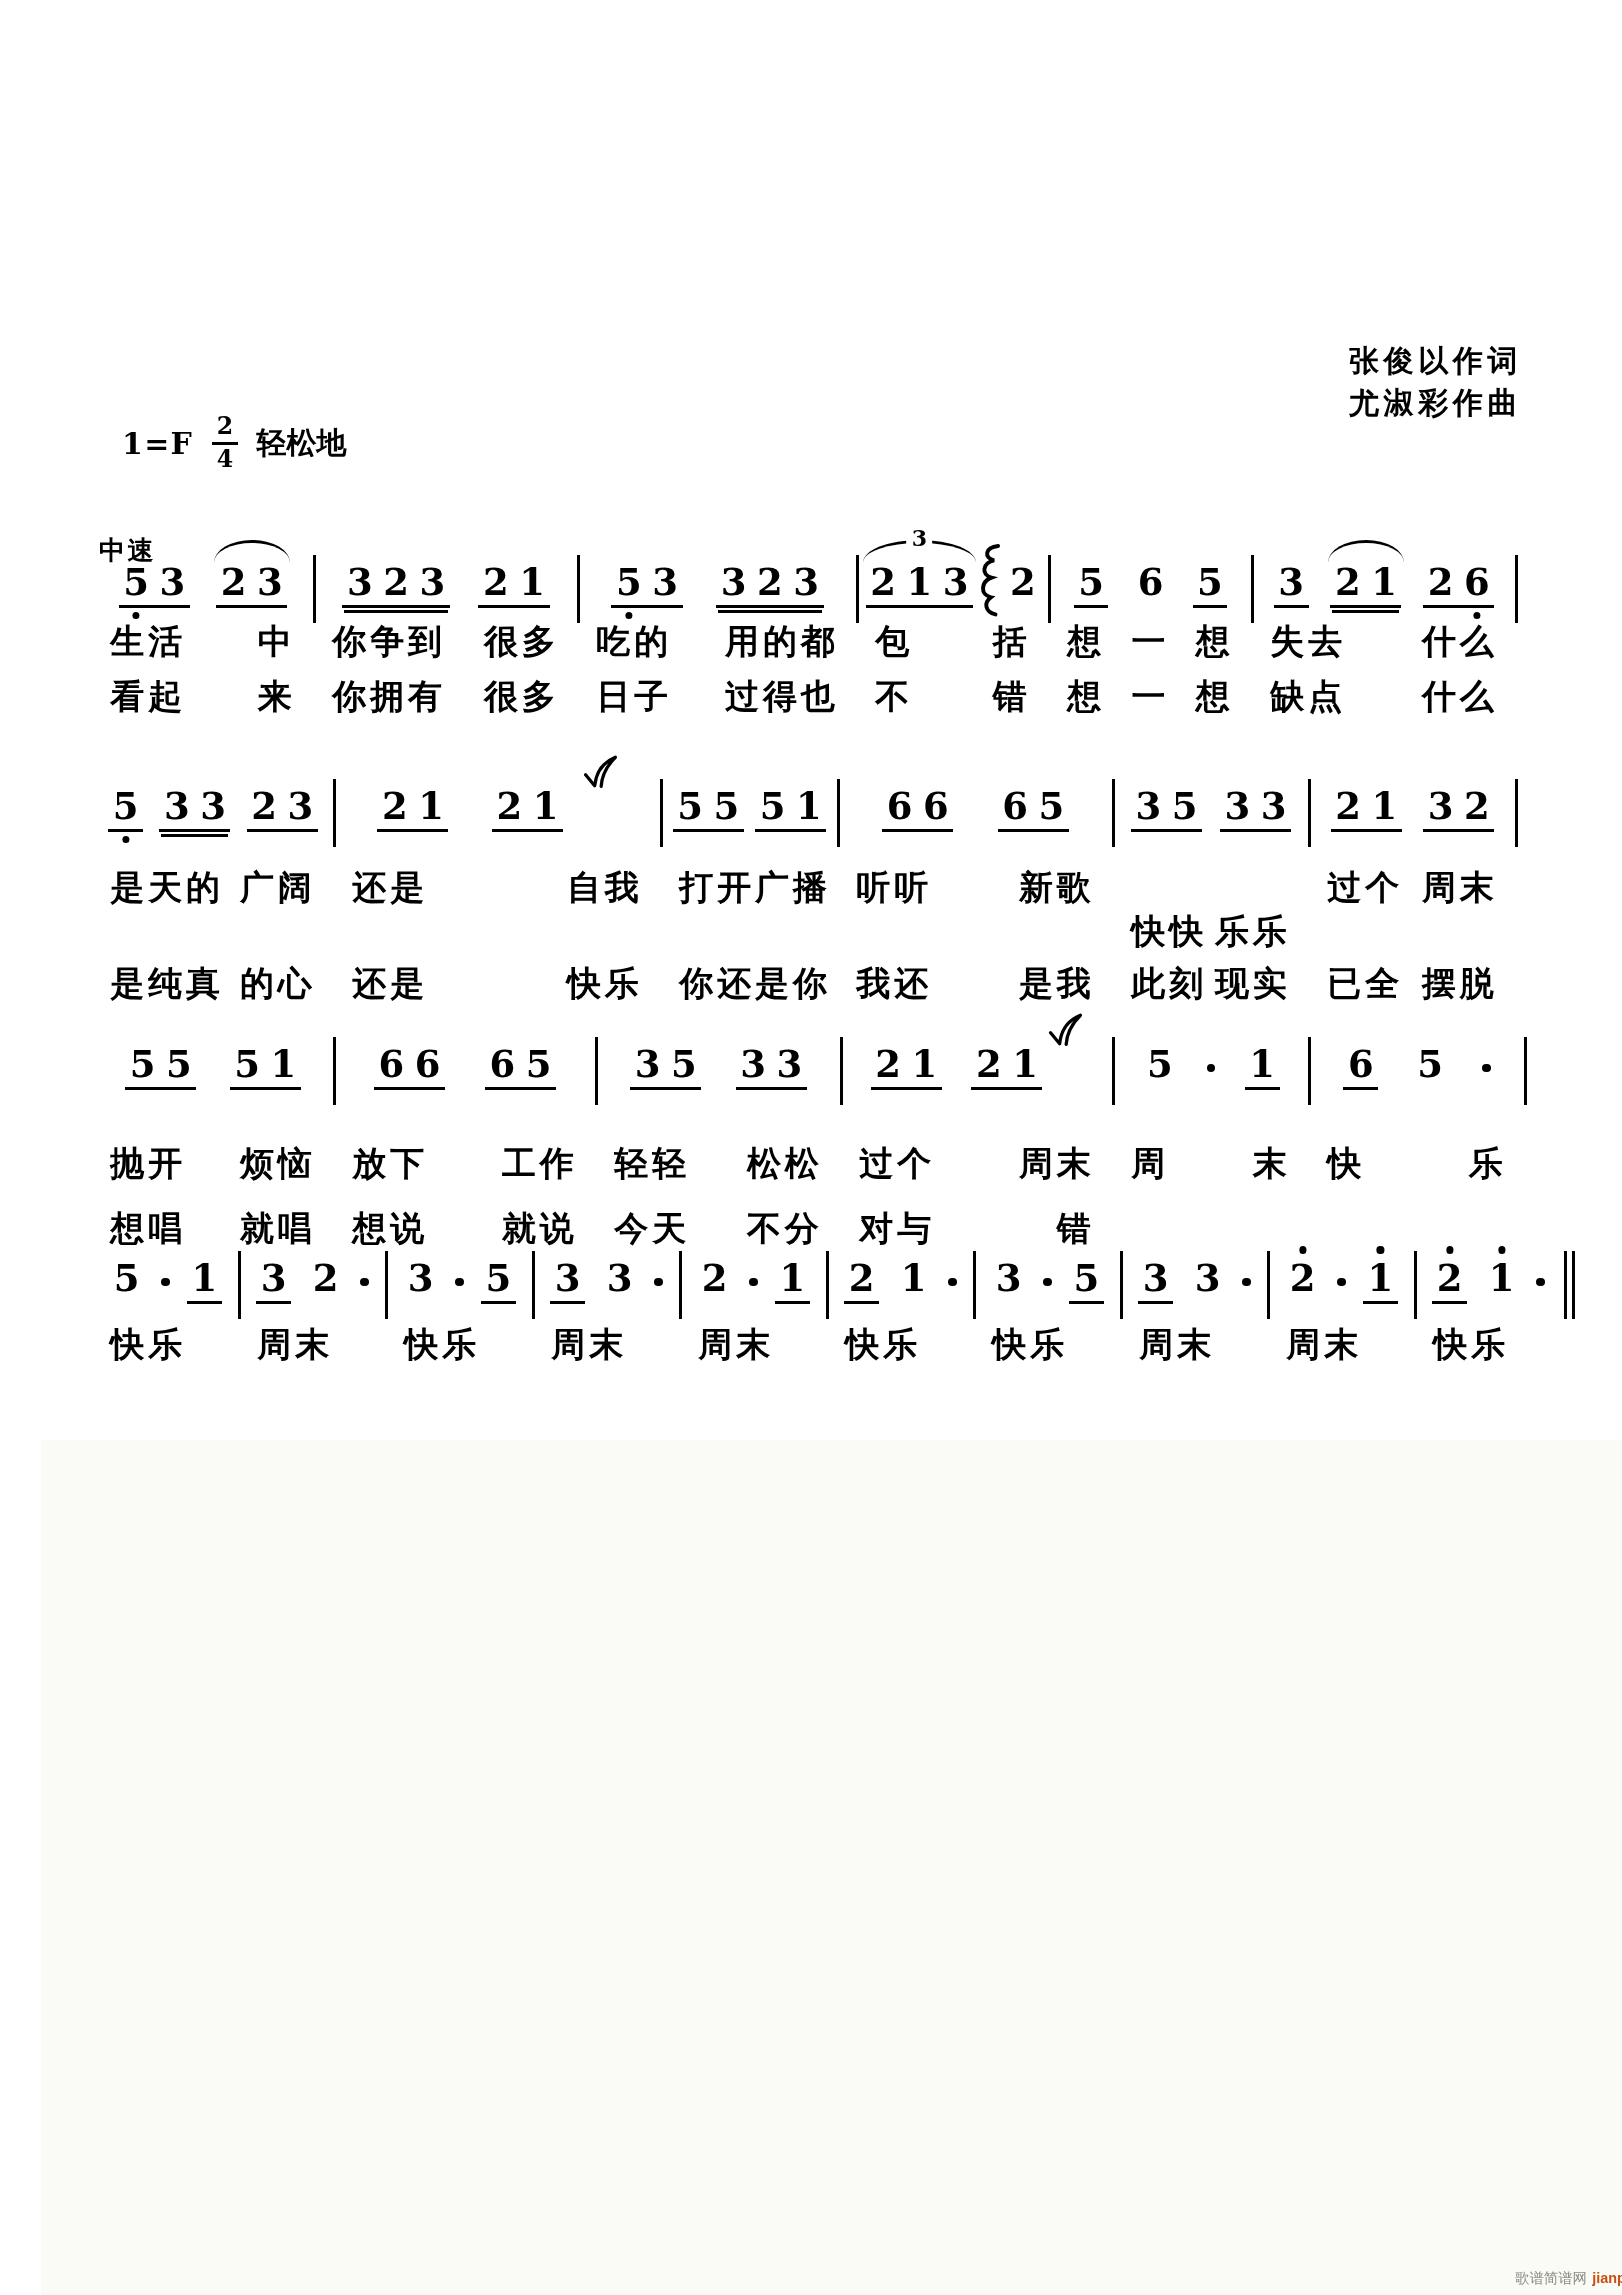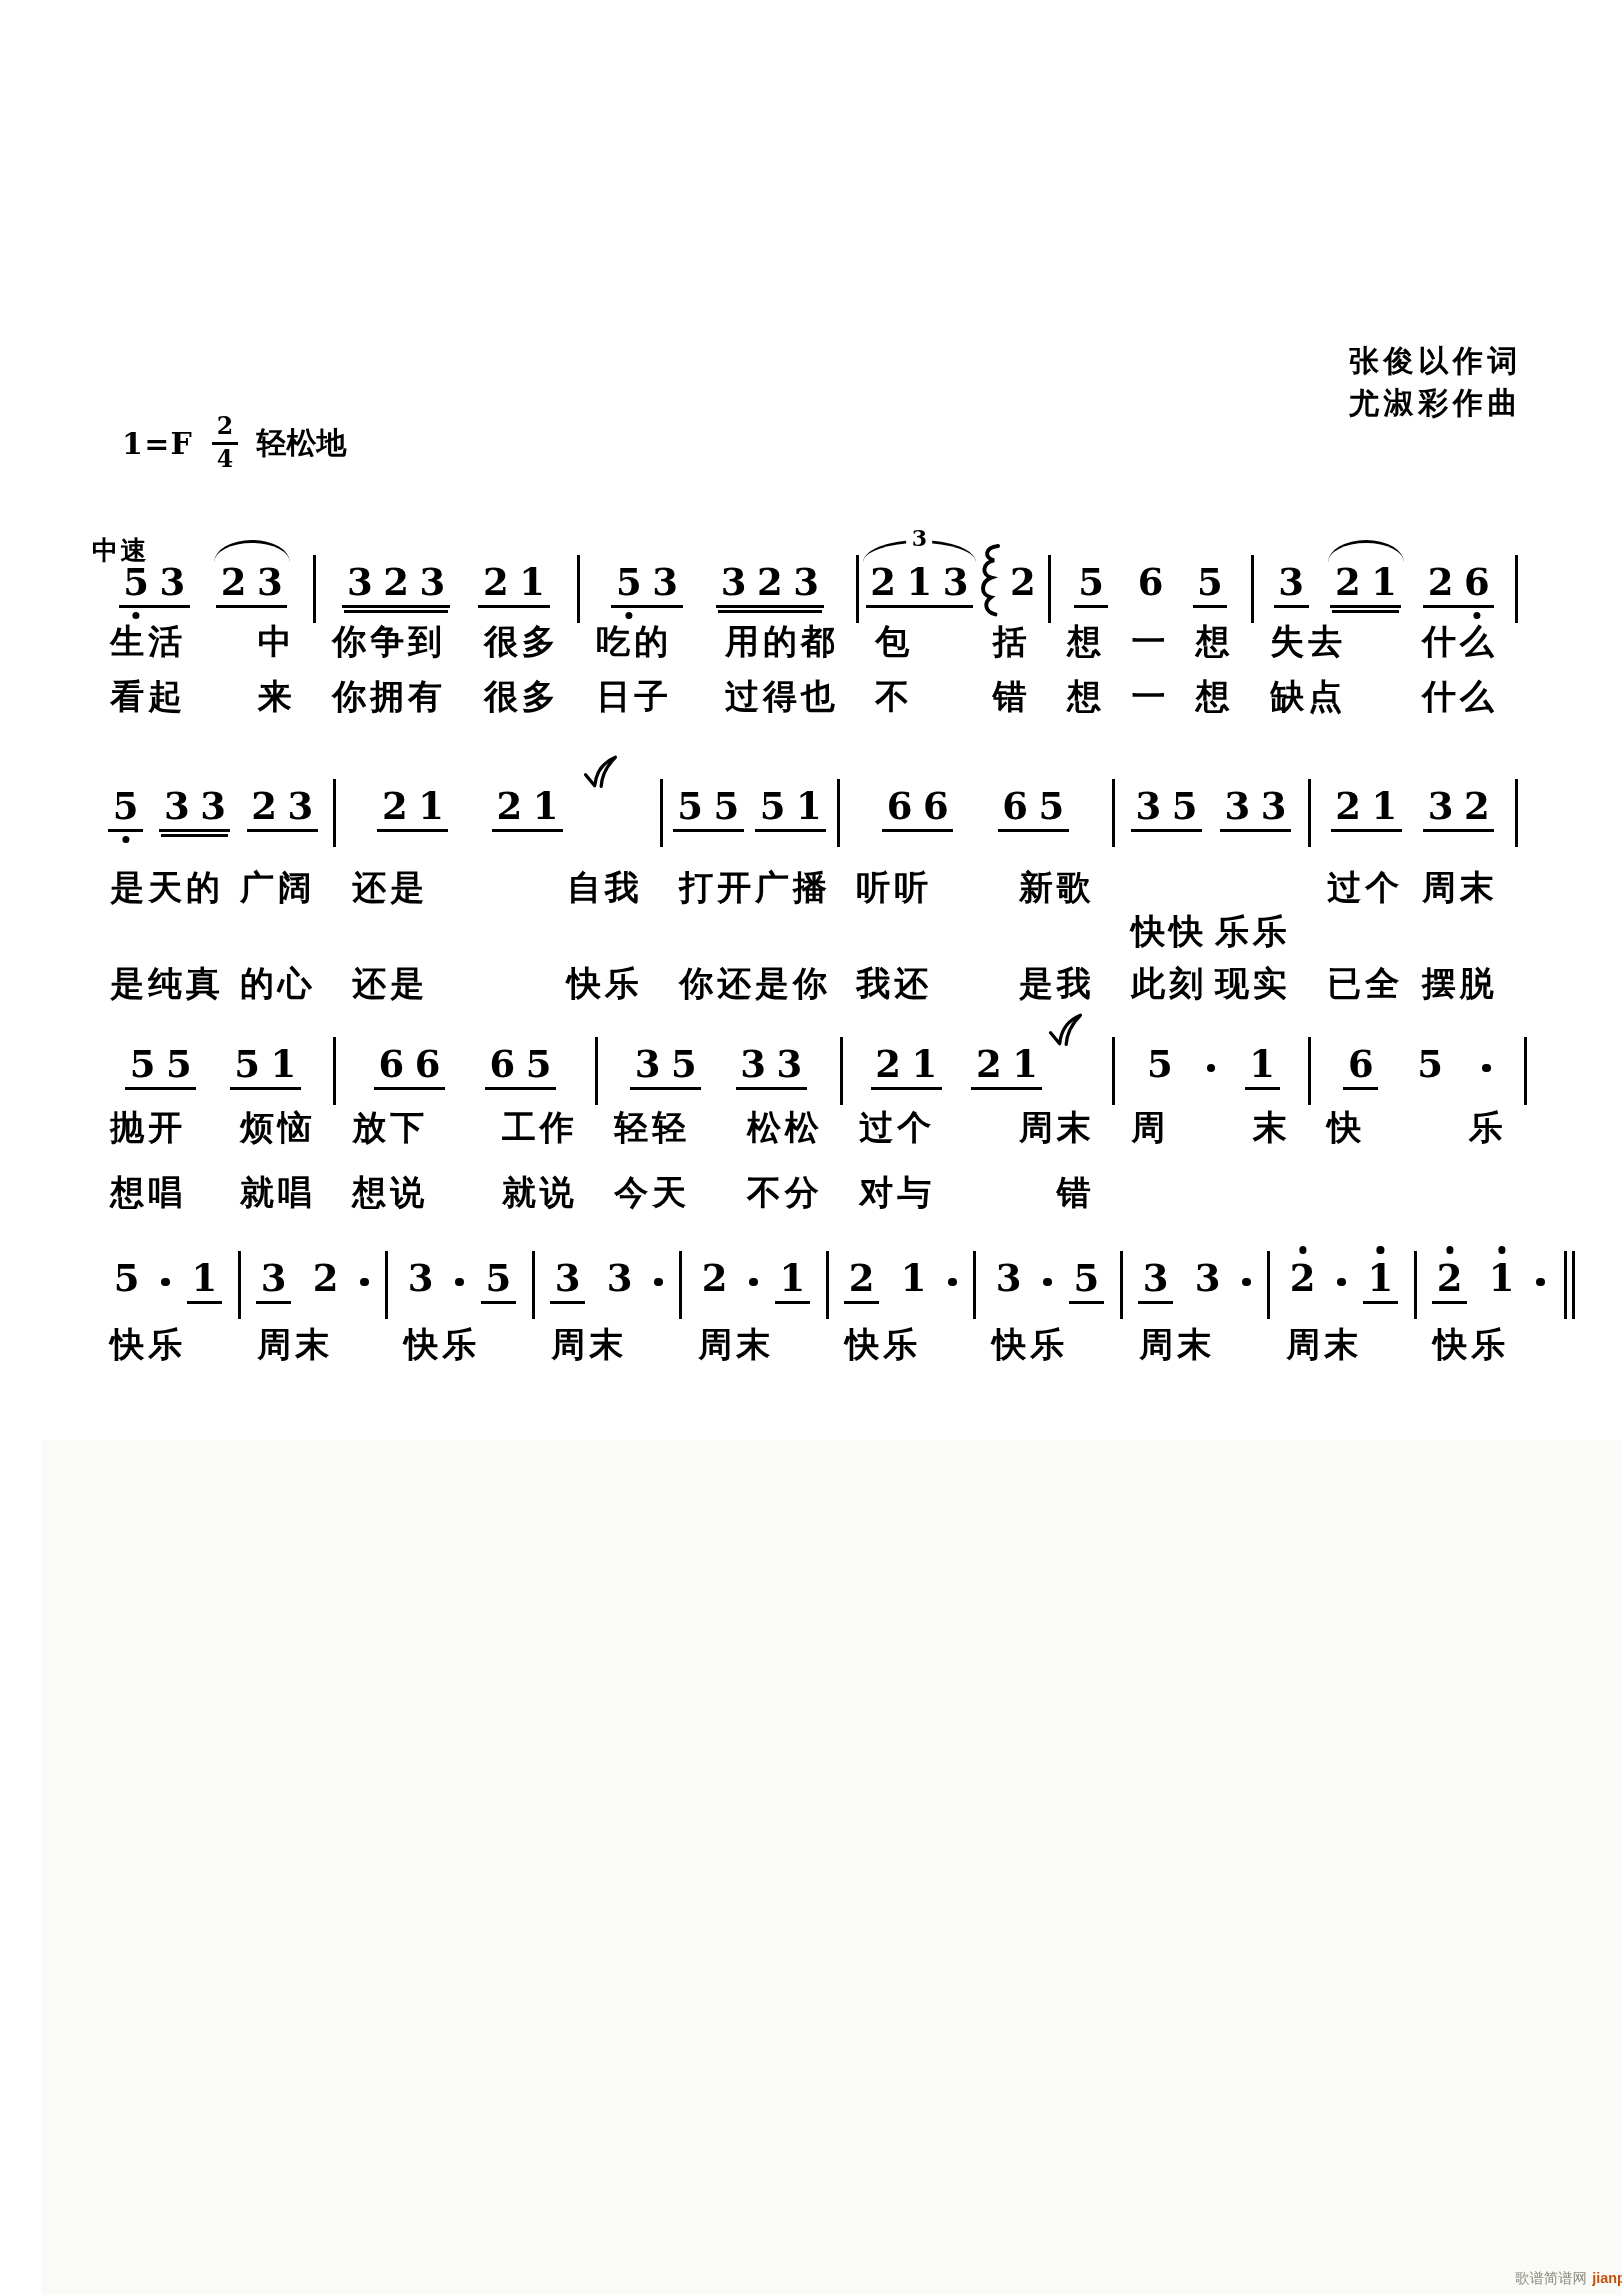--- a/index.html
+++ b/index.html
@@ -22,7 +22,7 @@
   #score{position:absolute;inset:0;}
   .system{position:absolute;left:92px;width:1472px;}
   .notes{position:relative;display:flex;height:51px;}
-  .tempo{position:absolute;left:0;top:-31px;font-size:26px;font-weight:700;letter-spacing:2.6px;}
+  .tempo{position:absolute;left:7px;top:-31px;font-size:26px;font-weight:700;letter-spacing:2.6px;}
   .meas{position:relative;flex:none;display:flex;align-items:flex-start;justify-content:space-evenly;}
   .bar{position:absolute;right:-2px;top:-9.2px;width:3.3px;height:68px;background:#000;}
   .bar.dbl{width:11px;right:-13px;background:transparent;border-left:3.3px solid #000;

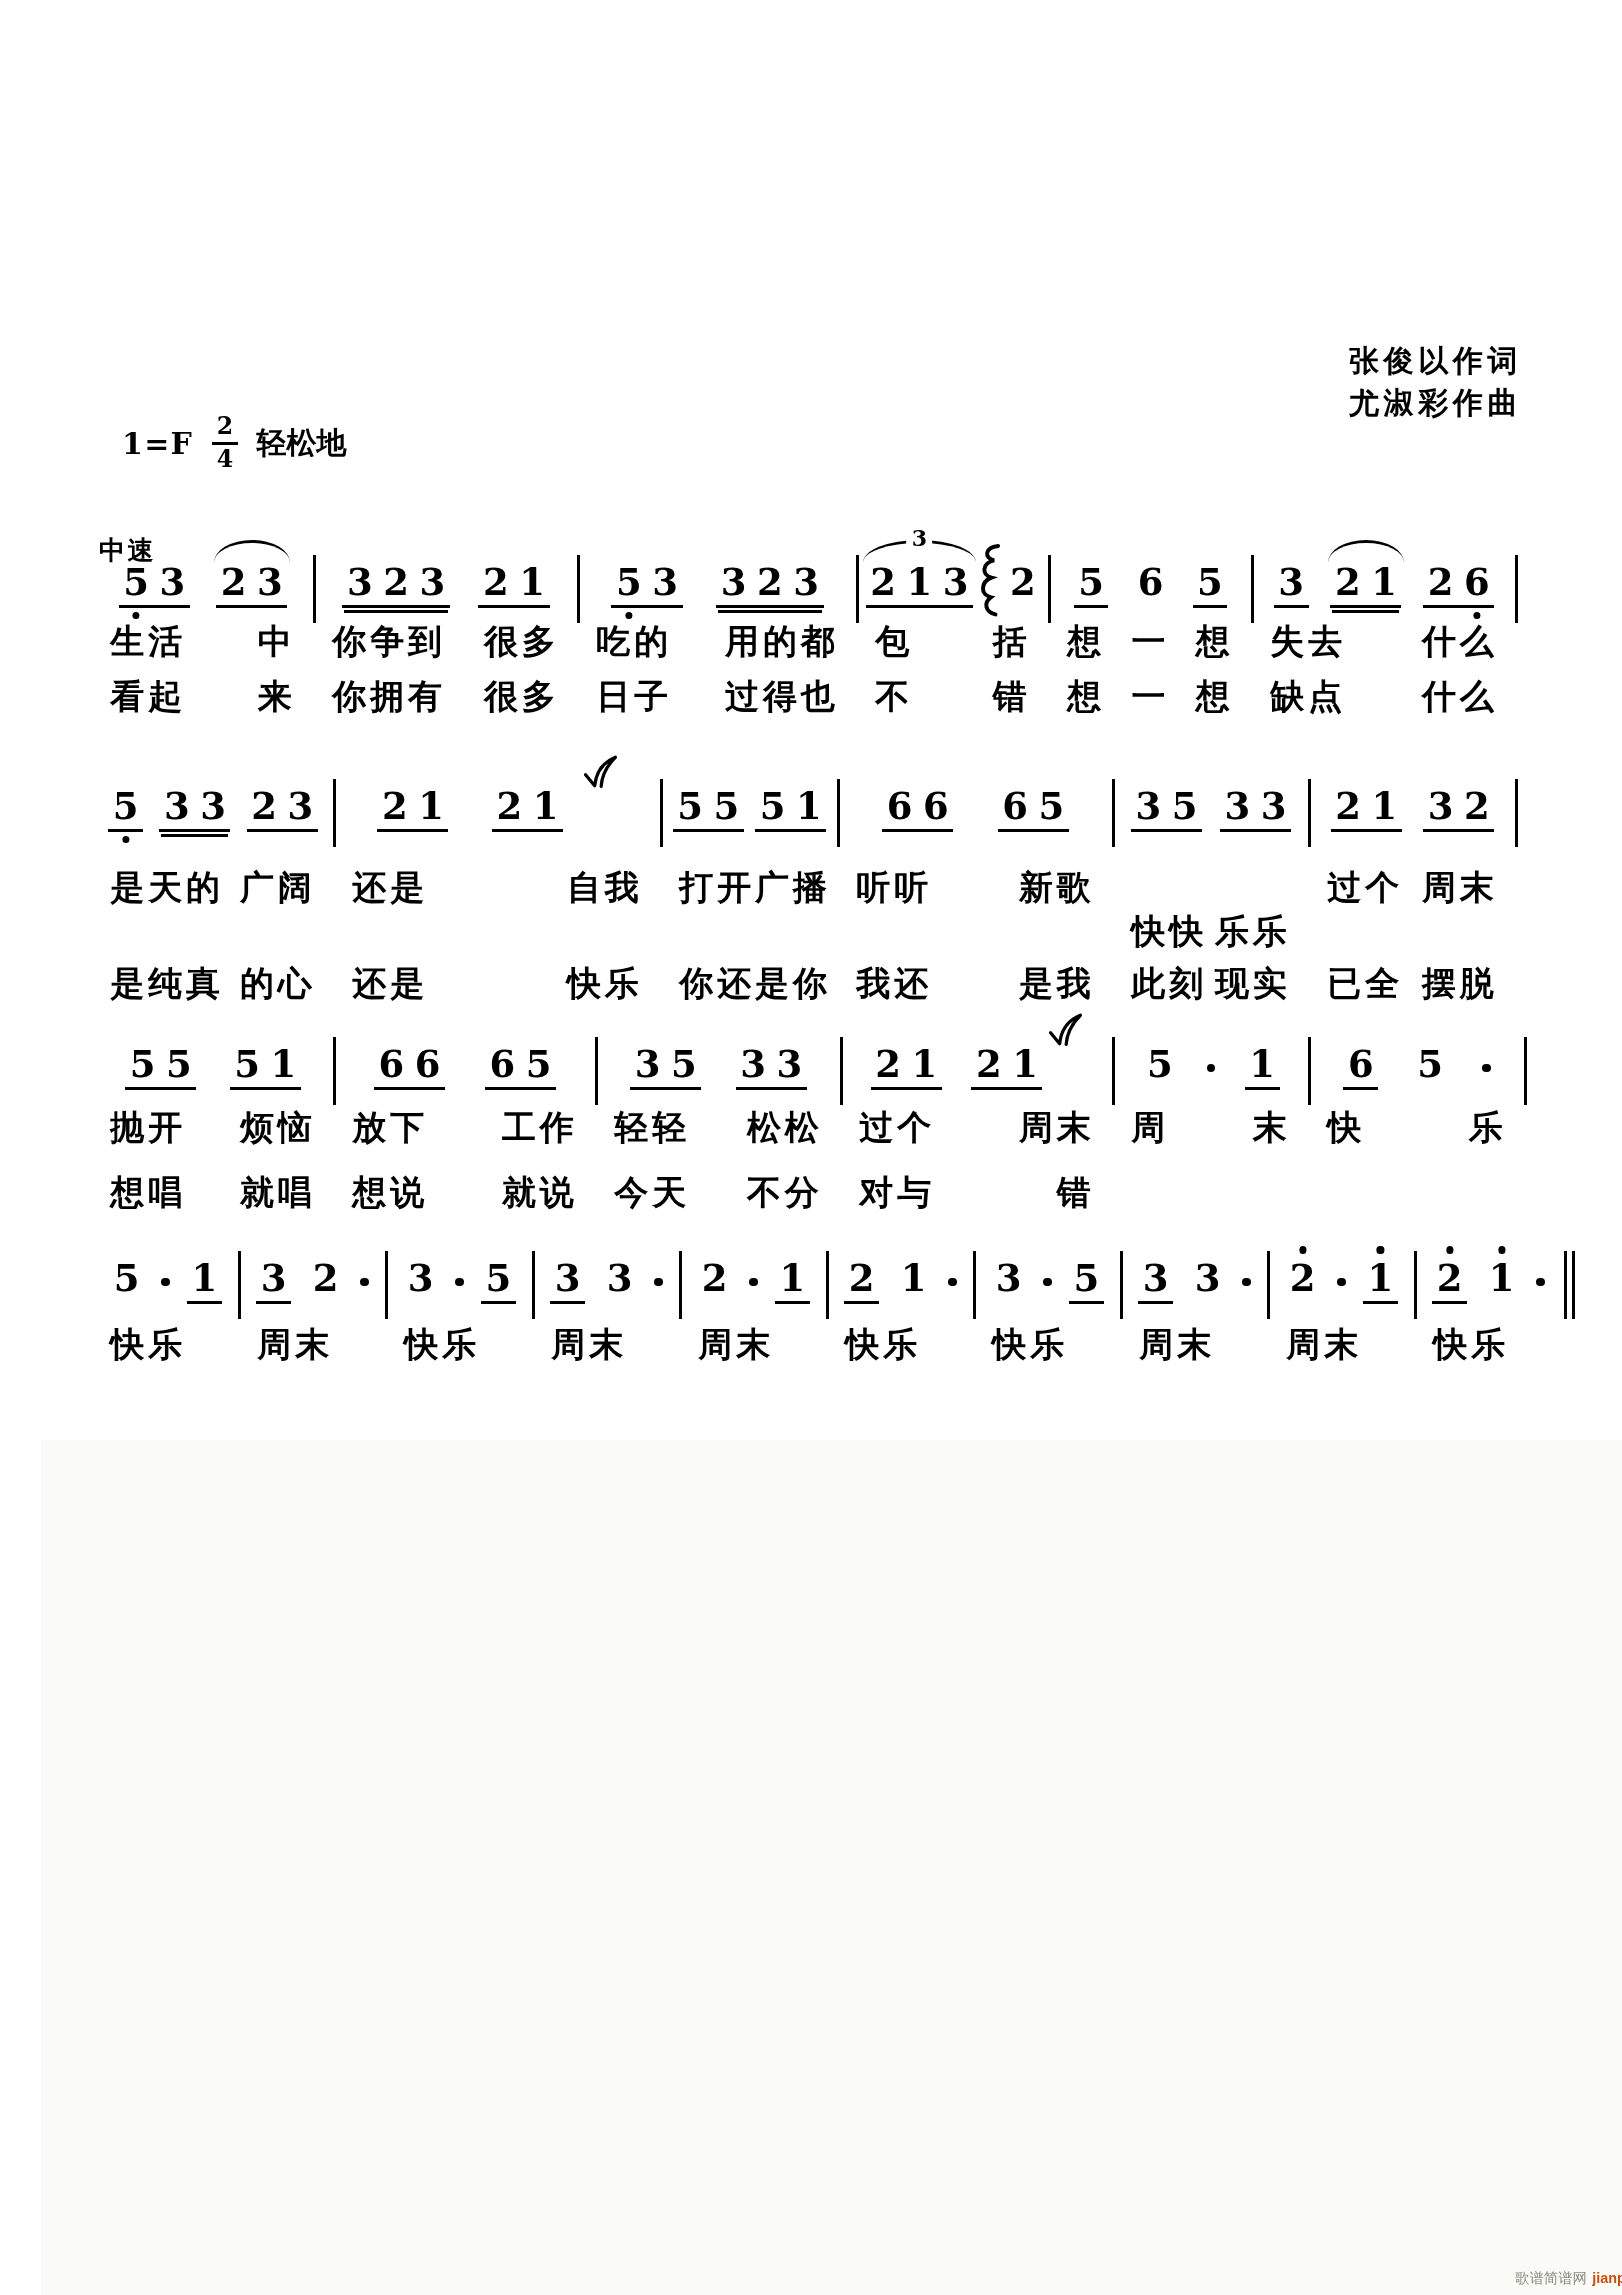--- a/index.html
+++ b/index.html
@@ -416,7 +416,7 @@
             <span class="lw">抛开</span>
             <span class="lw">烦恼</span>
           </div>
-          <div class="lcell" style="width: 262px;">
+          <div class="lcell" style="width: 262px; margin-top: 36px;">
             <span class="lw">放下</span>
             <span class="lw">工作</span>
           </div>

